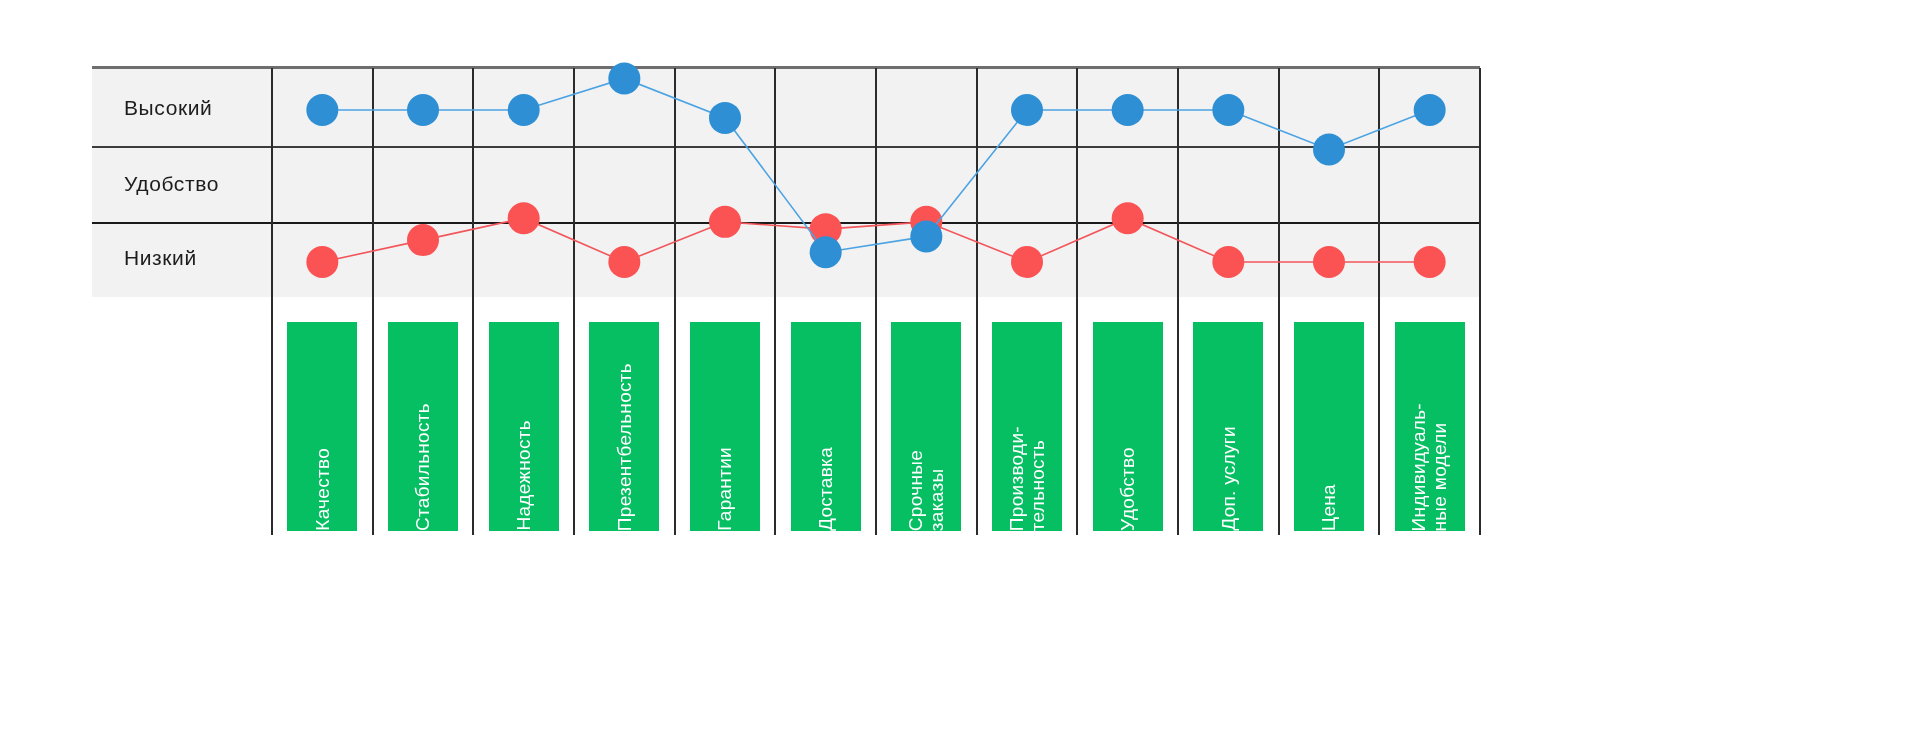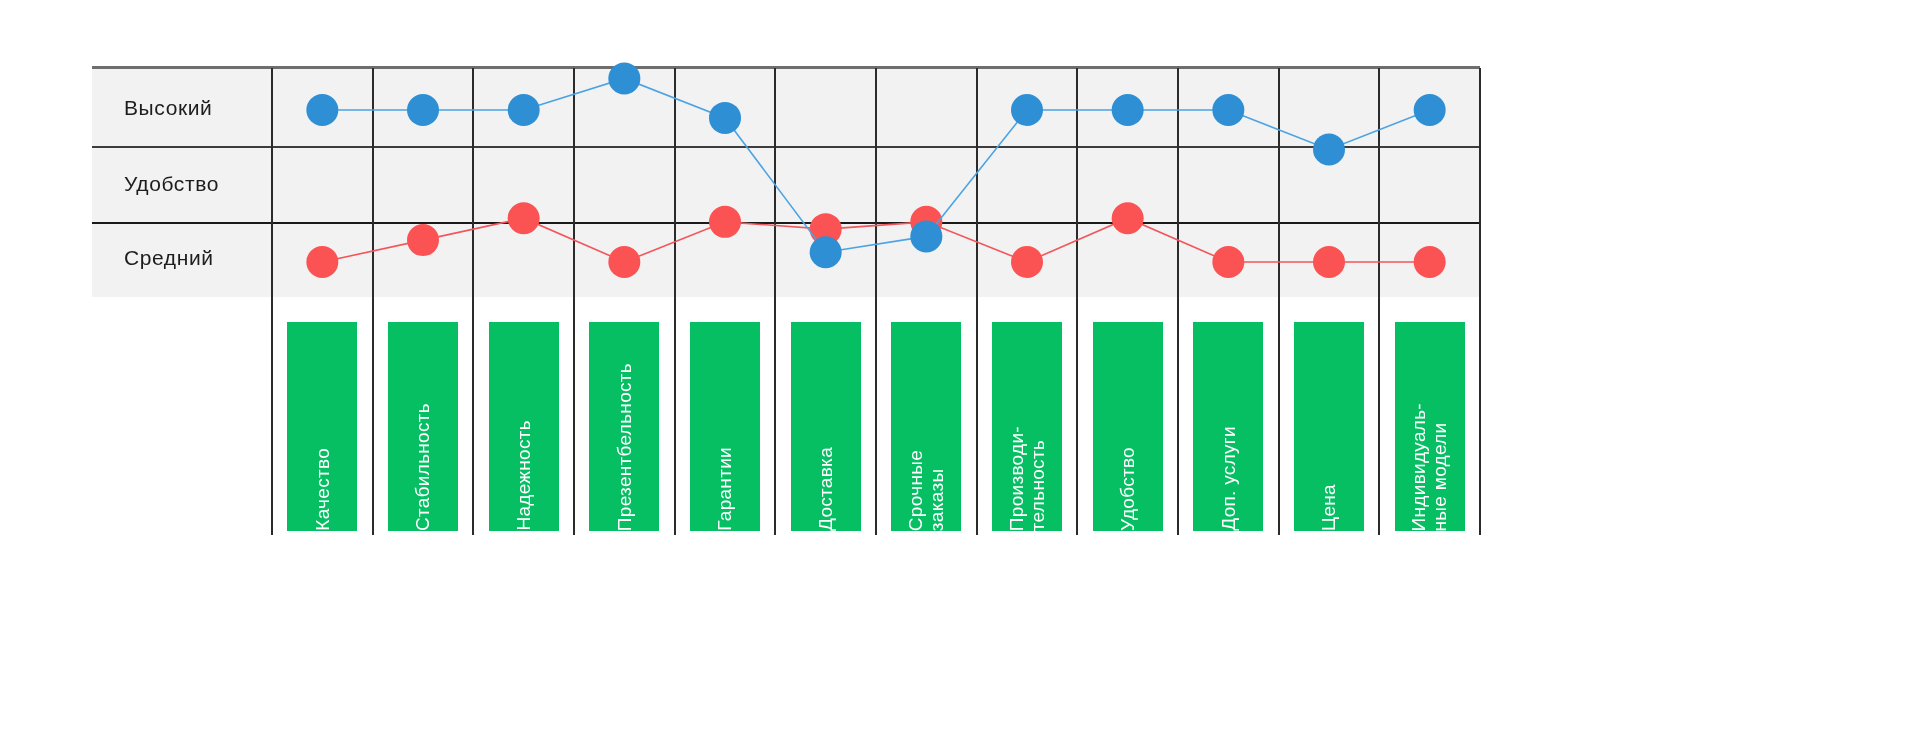--- a/index.html
+++ b/index.html
@@ -83,7 +83,7 @@
 
     <div class="rowlabel r0">Высокий</div>
     <div class="rowlabel r1">Удобство</div>
-    <div class="rowlabel r2">Средний</div>
+    <div class="rowlabel r2">Низкий</div>
   </div>
 
   <div id="vrules">

